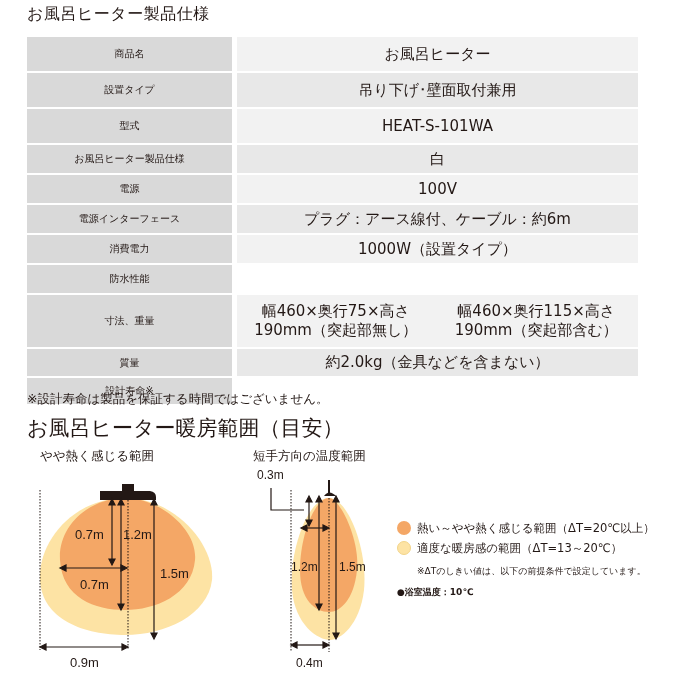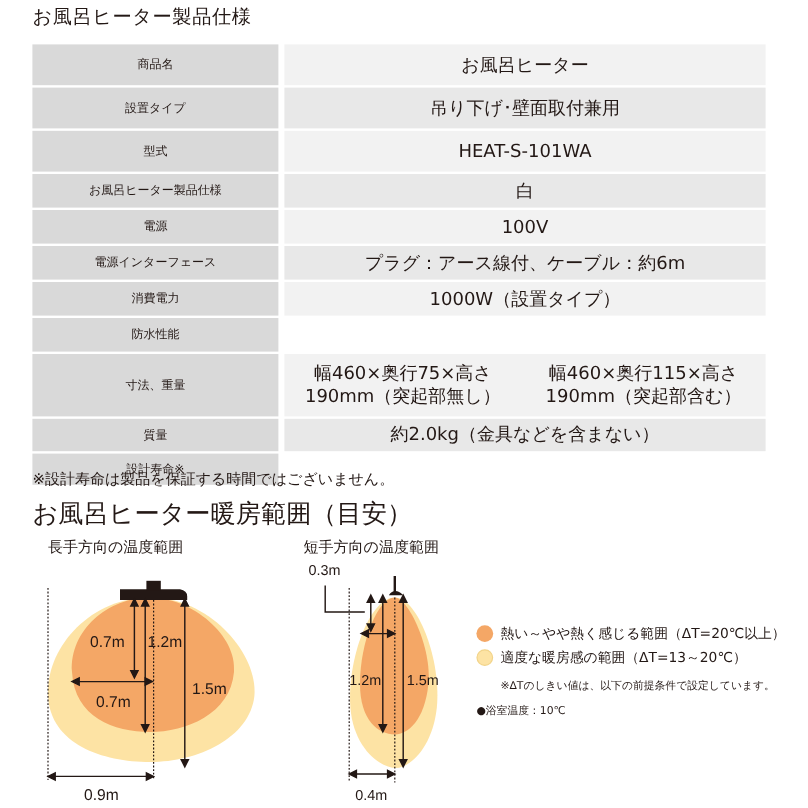--- a/index.html
+++ b/index.html
@@ -77,7 +77,7 @@
 <div class="note">※設計寿命は製品を保証する時間ではございません。</div>
 <div class="title2">お風呂ヒーター暖房範囲（目安）</div>
 
-<div class="sub" style="left:40px;top:448px">長手方向の温度範囲</div>
+<div class="sub" style="left:40px;top:448px">やや熱く感じる範囲</div>
 <div class="sub" style="left:253px;top:448px">短手方向の温度範囲</div>
 
 <svg style="position:absolute;left:0;top:440px" width="240" height="233">

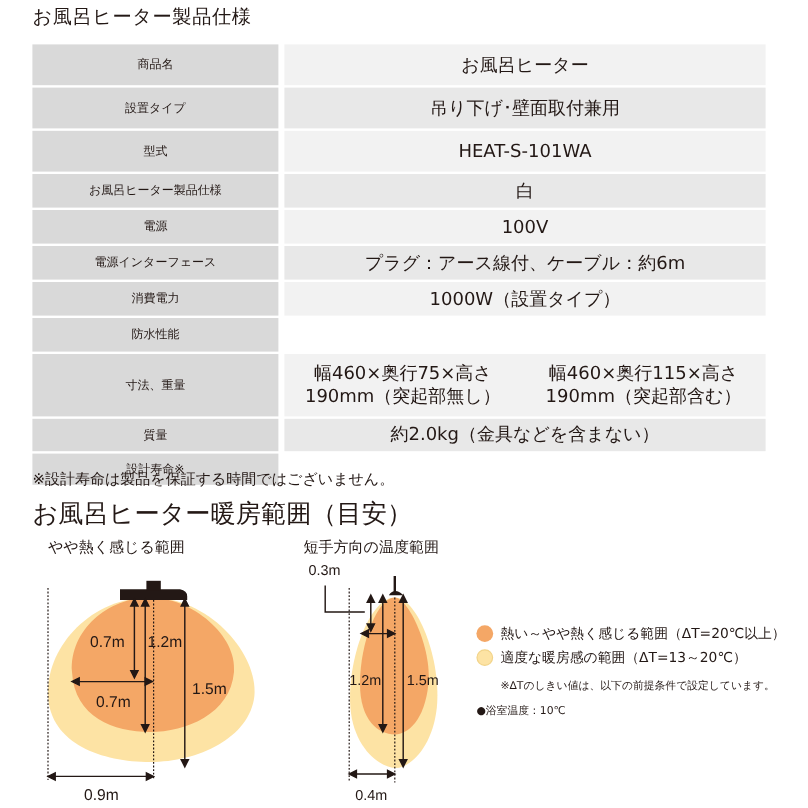--- a/index.html
+++ b/index.html
@@ -19,7 +19,7 @@
   .legend .li{display:flex;align-items:flex-start;height:20px;}
   .dot{width:14px;height:14px;border-radius:50%;margin-right:6px;}
   .small{font-size:9px;margin-left:20px;margin-top:4px;}
-  .small2{font-size:9px;margin-top:8px;}
+  .small2{font-size:9px;margin-top:8px;font-weight:bold;}
 </style>
 </head>
 <body>

